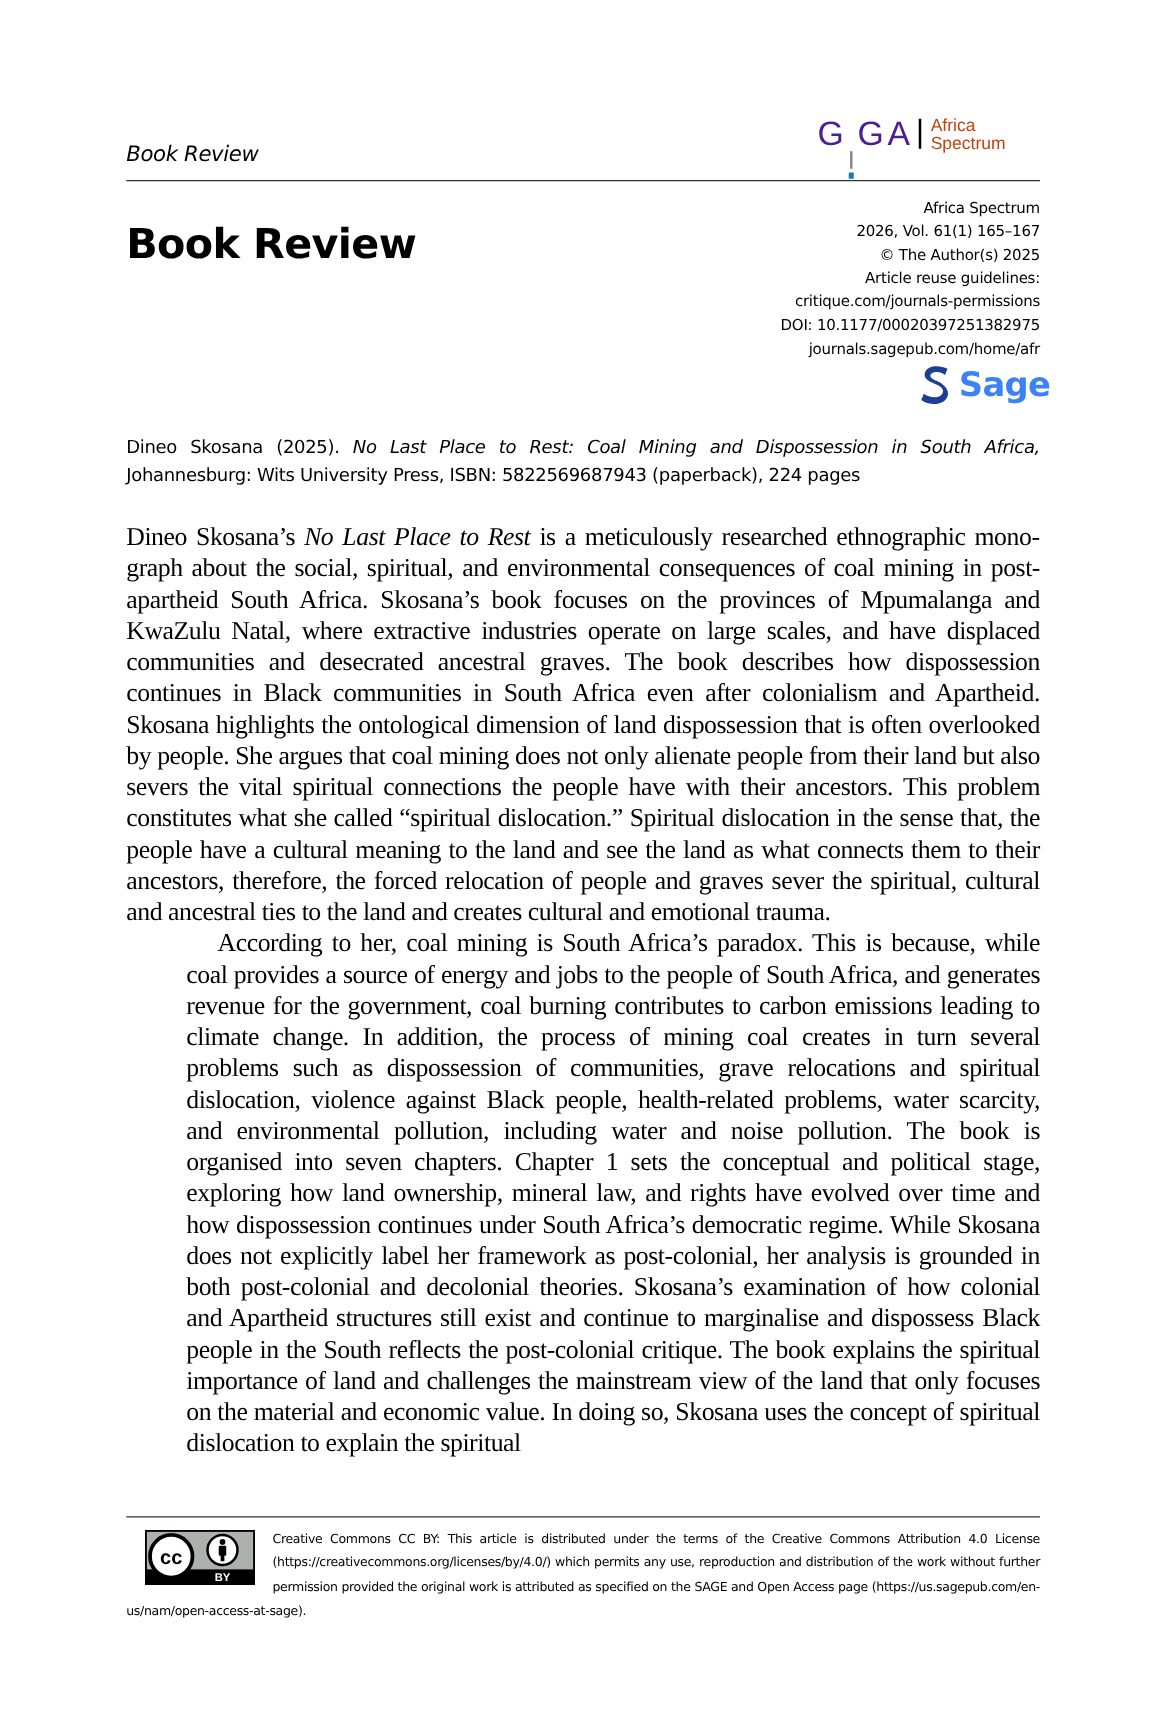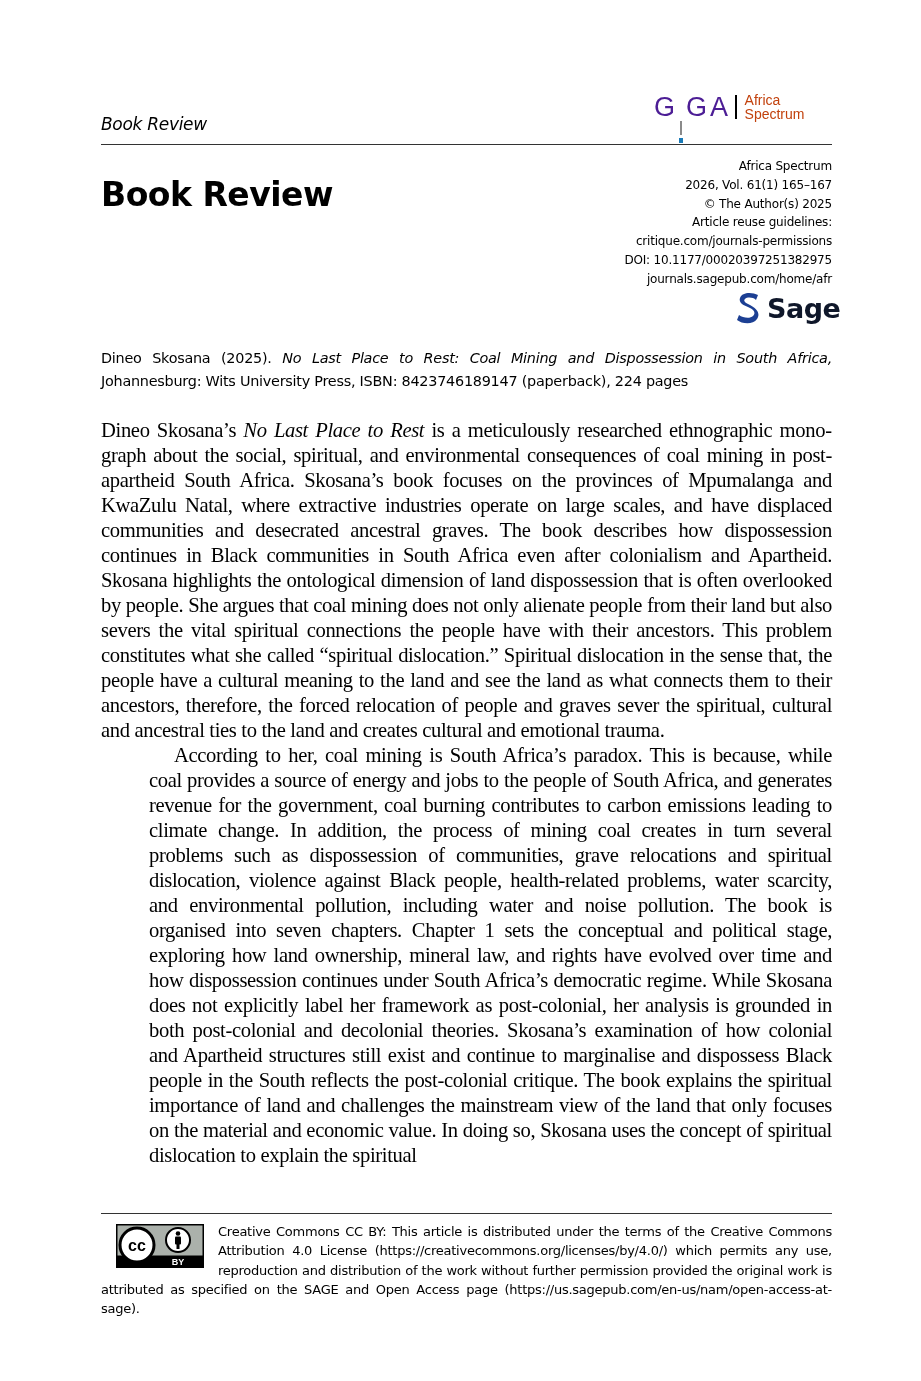--- a/index.html
+++ b/index.html
@@ -21,7 +21,7 @@
   .meta { position: absolute; right: 89px; top: 157px; text-align: right; font-family: "DejaVu Sans", sans-serif; font-size: 12px; line-height: 18.8px; letter-spacing: -0.2px; }
   .sage-logo { position: absolute; left: 736px; top: 292px; display: flex; align-items: center; }
   .sage-s { width: 26px; height: 32px; }
-  .sage-word { font-family: "DejaVu Sans", sans-serif; font-weight: bold; font-size: 27px; color: #0f172a; margin-left: 5px; letter-spacing: -0.5px; }
+  .sage-word { font-family: "DejaVu Sans", sans-serif; font-weight: bold; font-size: 27px; color: #3b82f6; margin-left: 5px; letter-spacing: -0.5px; }
 
   .citation { position: absolute; left: 101px; top: 347px; width: 731px; font-family: "DejaVu Sans", sans-serif; font-size: 14.4px; line-height: 23px; letter-spacing: -0.25px; text-align: justify; }
   .citation i { font-style: italic; }

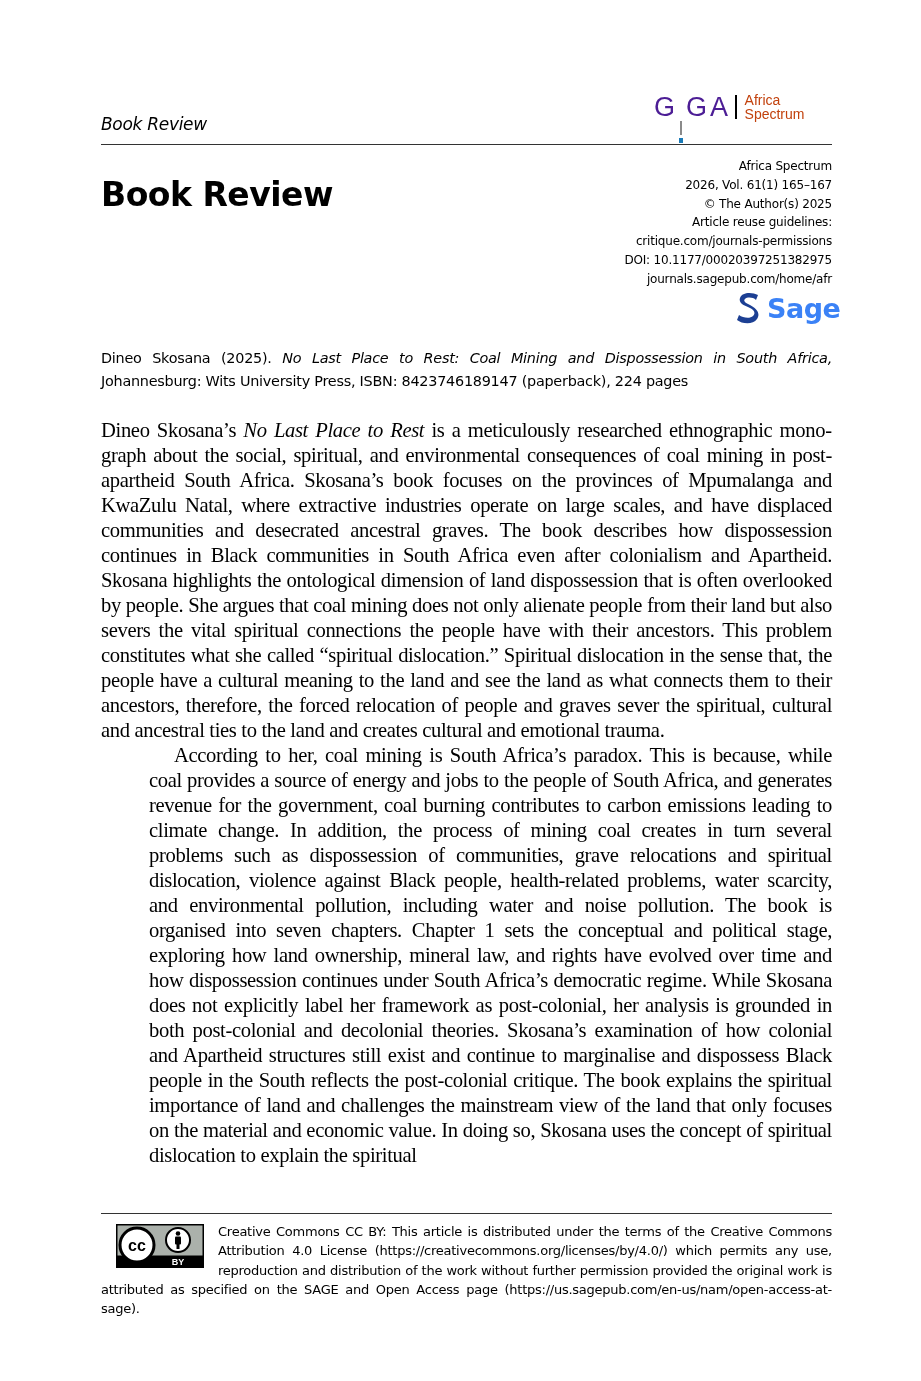--- a/index.html
+++ b/index.html
@@ -72,7 +72,7 @@
   <span class="sage-word">Sage</span>
 </div>
 
-<div class="citation"><span>Dineo Skosana (2025). </span><i>No Last Place to Rest: Coal Mining and Dispossession in South Africa,</i><span> Johannesburg: Wits University Press, ISBN: 8423746189147 (paperback), 224 pages</span></div>
+<div class="citation"><span>Dineo Skosana (2025). </span><i>No Last Place to Rest: Coal Mining and Dispossession in South Africa,</i><span> Johannesburg: Wits University Press, ISBN: 5822569687943 (paperback), 224 pages</span></div>
 
 <div class="body-text">
   <p><span>Dineo Skosana’s </span><i>No Last Place to Rest</i><span> is a meticulously researched ethnographic mono­graph about the social, spiritual, and environmental consequences of coal mining in post-apartheid South Africa. Skosana’s book focuses on the provinces of Mpumalanga and KwaZulu Natal, where extractive industries operate on large scales, and have displaced communities and desecrated ancestral graves. The book describes how dispossession continues in Black communities in South Africa even after colonialism and Apartheid. Skosana highlights the ontological dimension of land dispossession that is often over­looked by people. She argues that coal mining does not only alienate people from their land but also severs the vital spiritual connections the people have with their ancestors. This problem constitutes what she called “spiritual dislocation.” Spiritual dislocation in the sense that, the people have a cultural meaning to the land and see the land as what connects them to their ancestors, therefore, the forced relocation of people and graves sever the spiritual, cultural and ancestral ties to the land and creates cultural and emo­tional trauma.</span></p>

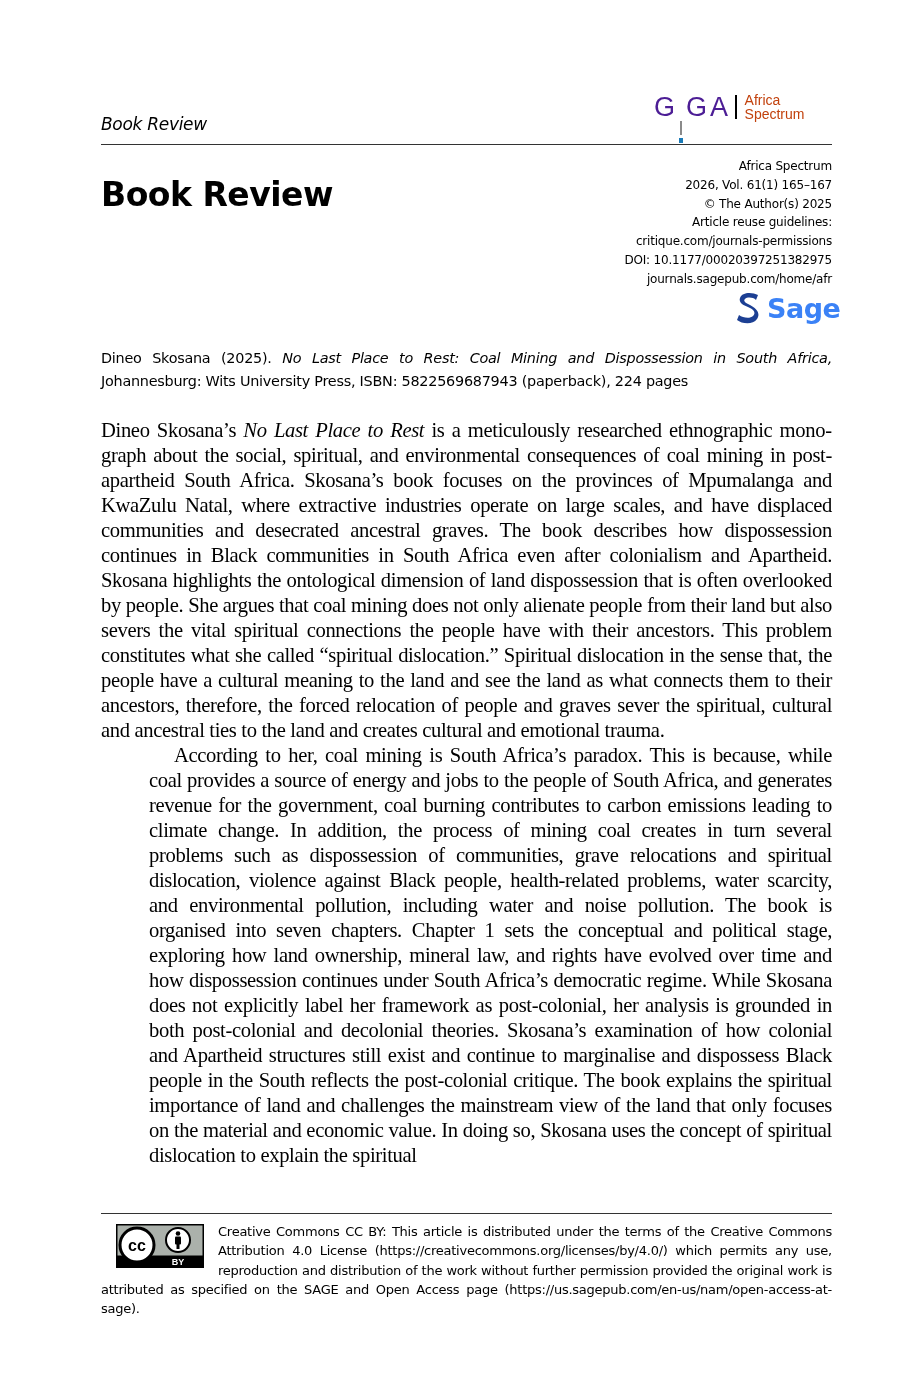--- a/index.html
+++ b/index.html
@@ -32,7 +32,7 @@
 
   .foot-rule { position: absolute; left: 101px; top: 1213px; width: 731px; height: 1px; background: #333; }
   .cc-badge { position: absolute; left: 116px; top: 1224px; width: 88px; height: 44px; }
-  .license { position: absolute; left: 101px; top: 1222px; width: 731px; font-family: "DejaVu Sans", sans-serif; font-size: 13px; line-height: 19.3px; letter-spacing: -0.25px; text-align: justify; }
+  .license { position: absolute; left: 101px; top: 1222px; width: 731px; font-family: "DejaVu Sans", sans-serif; font-size: 10px; line-height: 19.3px; letter-spacing: -0.25px; text-align: justify; }
   .license .float-space { float: left; width: 117px; height: 56px; }
 </style>
 </head>

